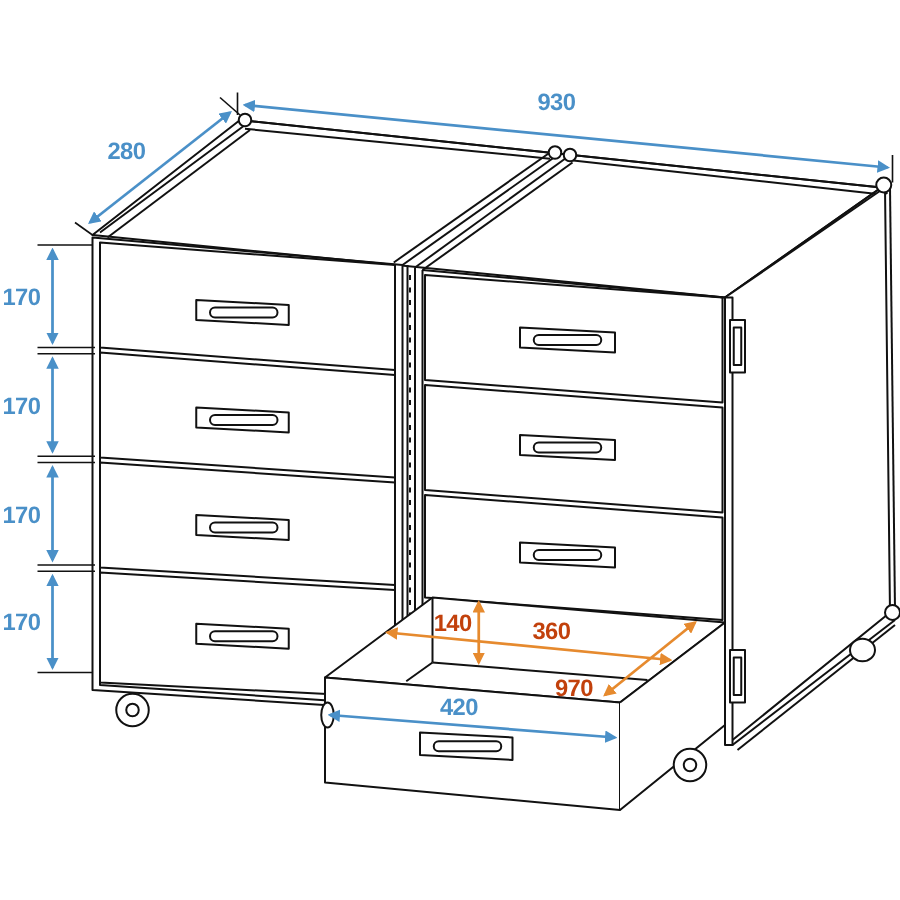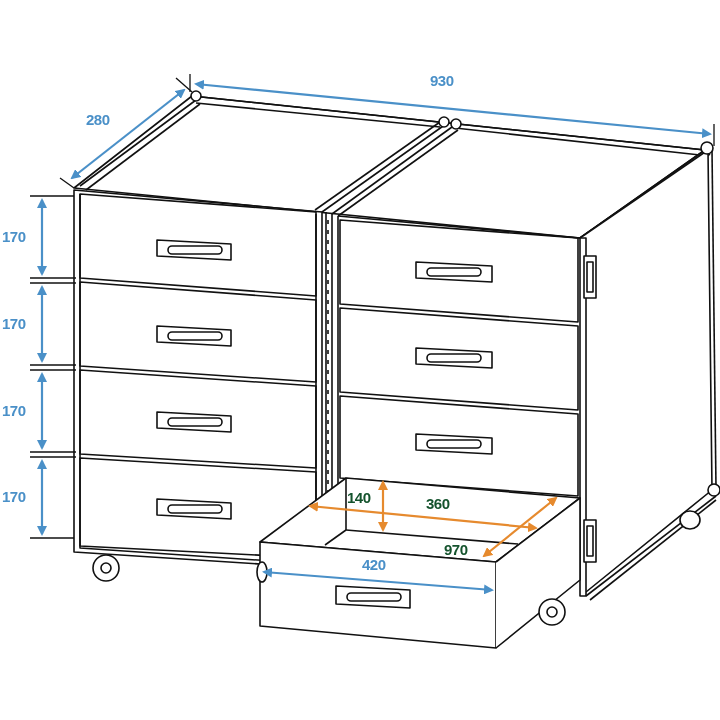--- a/index.html
+++ b/index.html
@@ -5,7 +5,7 @@
   html, body { margin: 0; padding: 0; background: #ffffff; }
   body { width: 720px; height: 720px; position: relative; overflow: hidden; font-family: "Liberation Sans", sans-serif; }
   #diagram { position: absolute; left: 0; top: 0; width: 720px; height: 720px; }
-  .lbl { position: absolute; font-family: "Liberation Sans", sans-serif; font-weight: bold; font-size: 15px; line-height: 1; letter-spacing: -0.5px; }
+  .lbl { position: absolute; font-family: "Liberation Sans", sans-serif; font-weight: bold; font-size: 19px; line-height: 1; letter-spacing: -0.5px; }
   .blue { color: #4a90c8; }
   .orange { color: #14532d; }
 </style>

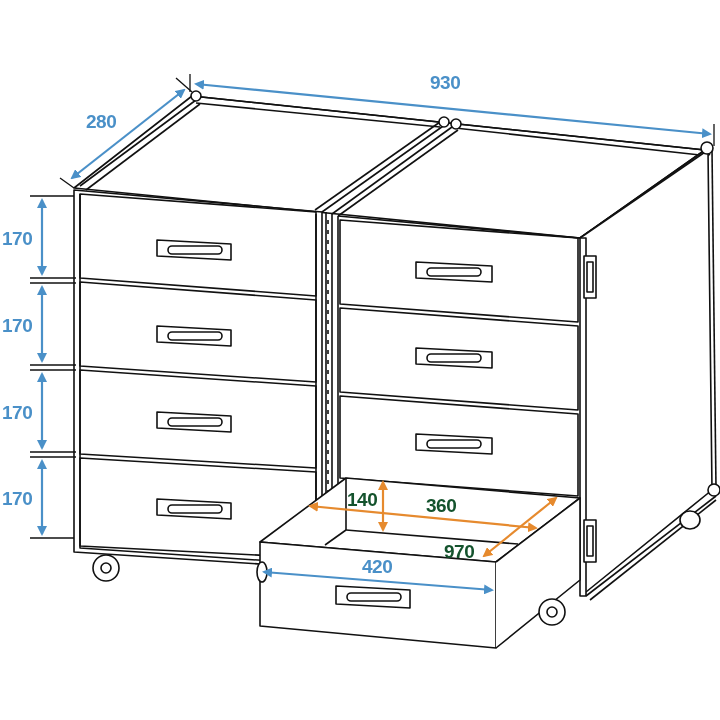--- a/index.html
+++ b/index.html
@@ -7,7 +7,7 @@
   #diagram { position: absolute; left: 0; top: 0; width: 720px; height: 720px; }
   .lbl { position: absolute; font-family: "Liberation Sans", sans-serif; font-weight: bold; font-size: 19px; line-height: 1; letter-spacing: -0.5px; }
   .blue { color: #4a90c8; }
-  .orange { color: #14532d; }
+  .orange { color: #c2410c; }
 </style>
 </head>
 <body>

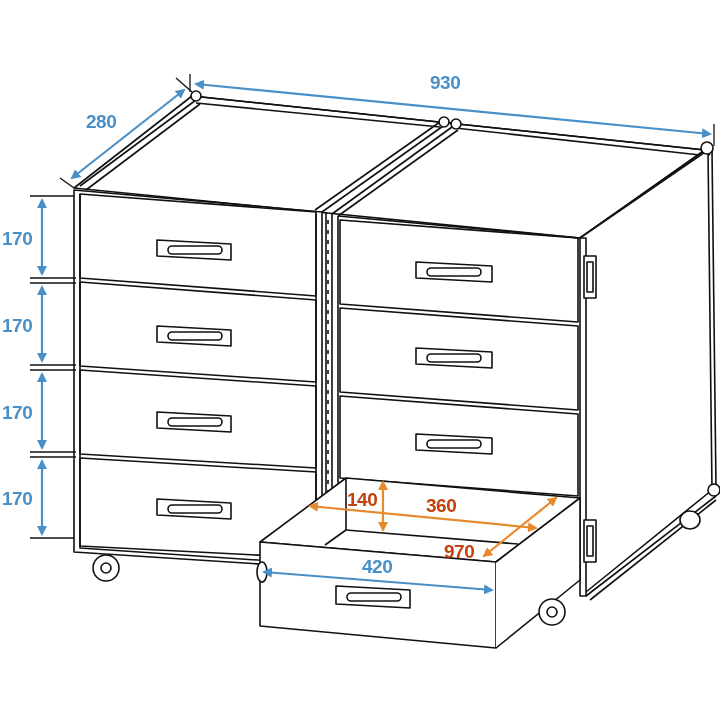--- a/index.html
+++ b/index.html
@@ -162,7 +162,7 @@
 <div class="lbl blue" style="left:2px;top:316px;">170</div>
 <div class="lbl blue" style="left:2px;top:403px;">170</div>
 <div class="lbl blue" style="left:2px;top:489px;">170</div>
-<div class="lbl blue" style="left:362px;top:557px;">420</div>
+<div class="lbl blue" style="left:352px;top:557px;">420</div>
 <div class="lbl orange" style="left:347px;top:490px;">140</div>
 <div class="lbl orange" style="left:426px;top:496px;">360</div>
 <div class="lbl orange" style="left:444px;top:542px;">970</div>

